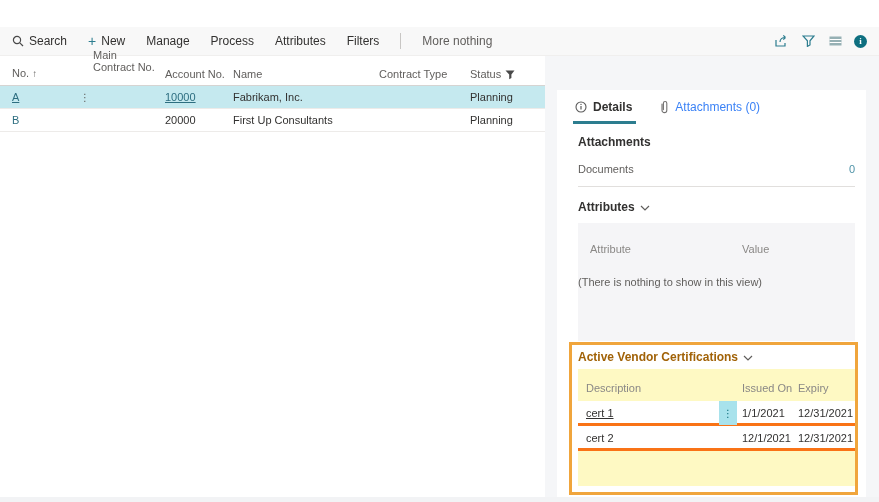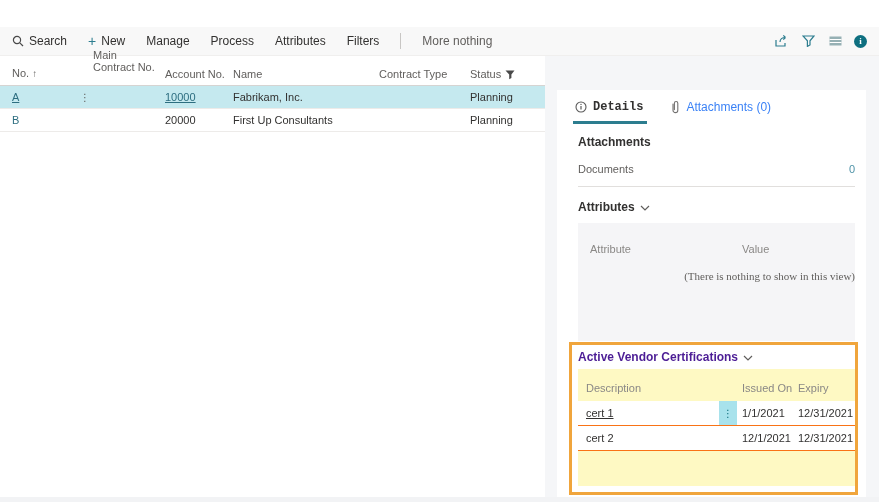--- a/index.html
+++ b/index.html
@@ -48,7 +48,7 @@
   .fb-card { position:absolute; left:12px; top:34px; width:309px; height:412px; background:#fff; padding:0 11px 0 16px; }
   .fb-tabs { display:flex; gap:22px; margin-top:7px; }
   .fb-tab { display:flex; align-items:center; gap:6px; font-size:12px; color:#3b82f6; padding:3px 4px 7px 2px; cursor:pointer; border-bottom:3px solid transparent; }
-  .fb-tab.active { color:#323130; font-weight:700; border-bottom:3px solid #2c7d8f;font-family:Liberation Mono, monospace; }
+  .fb-tab.active { color:#323130; font-weight:700; border-bottom:3px solid #2c7d8f; }
   .fb-h1 { font-size:12px; font-weight:700; color:#323130; margin:11px 0 0 5px; }
   .kv-row { display:flex; justify-content:space-between; align-items:center; margin-left:5px;
     padding:14px 0 11px; border-bottom:1px solid #e1dfdd; font-size:11px; }

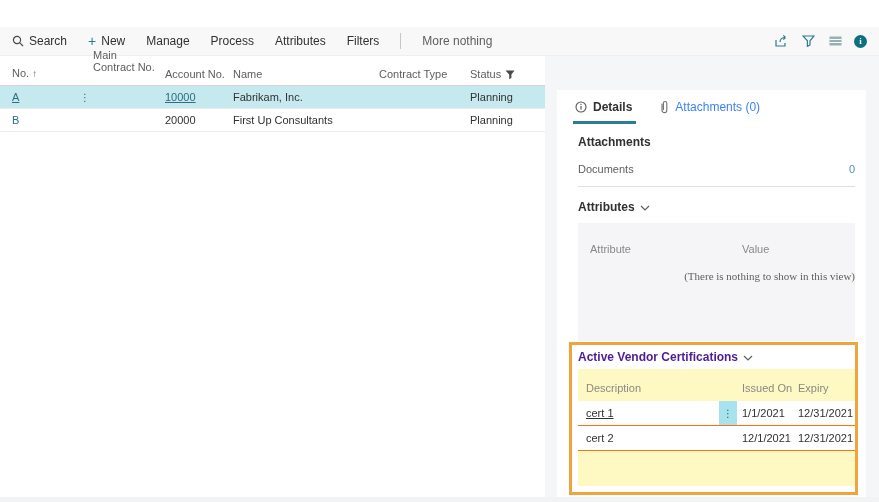--- a/index.html
+++ b/index.html
@@ -59,7 +59,7 @@
   .attr-panel { position:relative; margin:9px 0 0 5px; width:277px; height:118px; background:#f5f5f7; font-size:11px; }
   .attr-col-a { position:absolute; left:12px; top:20px; color:#8a8886; }
   .attr-col-v { position:absolute; left:164px; top:20px; color:#8a8886; }
-  .attr-empty { position:absolute; left:0; top:47px; width:100%; text-align:right; color:#605e5c;font-family:Liberation Serif, serif; }
+  .attr-empty { position:absolute; left:0; top:53px; width:100%; text-align:left; color:#605e5c; }
   .sep { position:relative; margin:7px 0 0 5px; width:277px; border-top:1px solid #e1dfdd; }
 
   .cert-box { position:absolute; left:12px; top:252px; width:289px; height:153px;

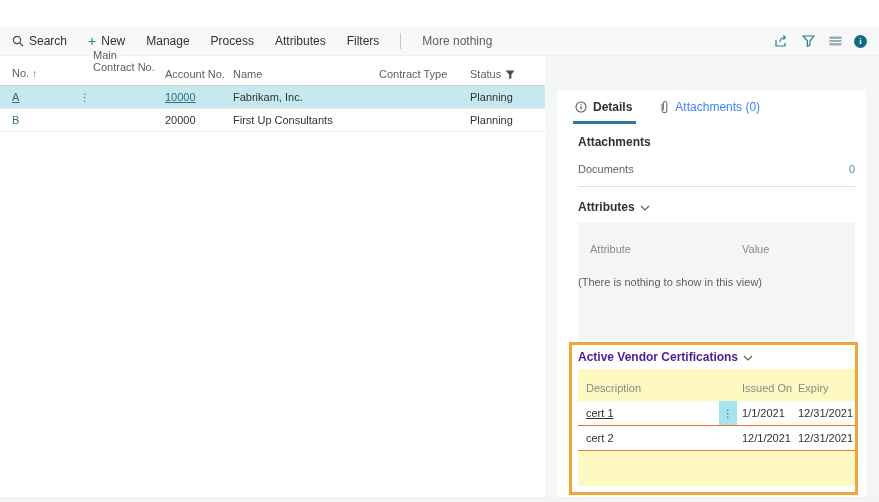--- a/index.html
+++ b/index.html
@@ -64,7 +64,7 @@
 
   .cert-box { position:absolute; left:12px; top:252px; width:289px; height:153px;
     border:3px solid #f0a53c; background:#fff; }
-  .cert-head { display:flex; align-items:center; gap:5px; margin:5px 12px 0 6px; font-size:12px; font-weight:700; color:#4c1d95; }
+  .cert-head { display:flex; align-items:center; gap:5px; margin:5px 12px 0 6px; font-size:12px; font-weight:700; color:#a16207; }
   .cert-panel { position:absolute; left:6px; top:24px; width:277px; height:117px; background:#fef9c3; }
   .cert-gh { position:relative; height:32px; font-size:11px; color:#8a8886; }
   .g-desc{position:absolute; left:8px; top:13px} .g-issued{position:absolute; left:164px; top:13px} .g-expiry{position:absolute; left:220px; top:13px}

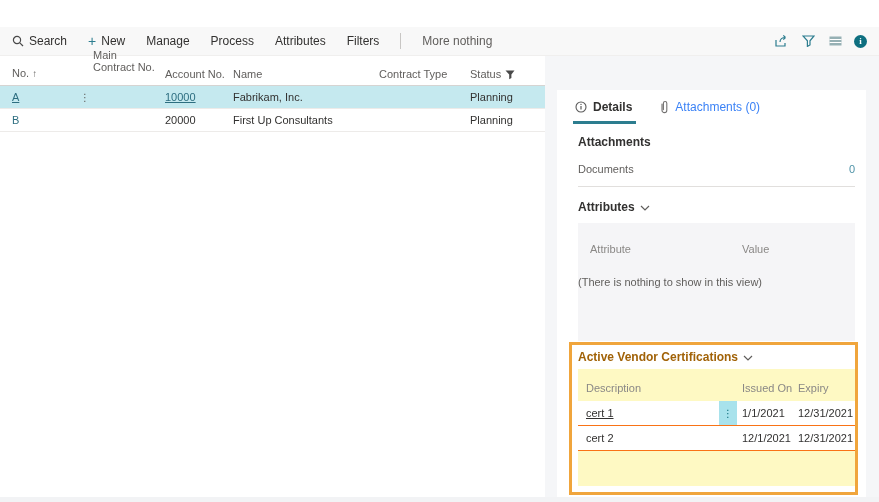--- a/index.html
+++ b/index.html
@@ -68,7 +68,7 @@
   .cert-panel { position:absolute; left:6px; top:24px; width:277px; height:117px; background:#fef9c3; }
   .cert-gh { position:relative; height:32px; font-size:11px; color:#8a8886; }
   .g-desc{position:absolute; left:8px; top:13px} .g-issued{position:absolute; left:164px; top:13px} .g-expiry{position:absolute; left:220px; top:13px}
-  .cert-row { position:relative; height:25px; background:#fff; border-bottom:1px solid #f97316; font-size:11px; cursor:pointer; }
+  .cert-row { position:relative; height:25px; background:#fff; border-bottom:3px solid #f97316; font-size:11px; cursor:pointer; }
   .r-desc { position:absolute; left:8px; line-height:24px; color:#323130; }
   .r-desc.u { text-decoration:underline; }
   .r-ell-btn { position:absolute; left:141px; top:0; width:18px; height:24px; background:#a8e2ec;

